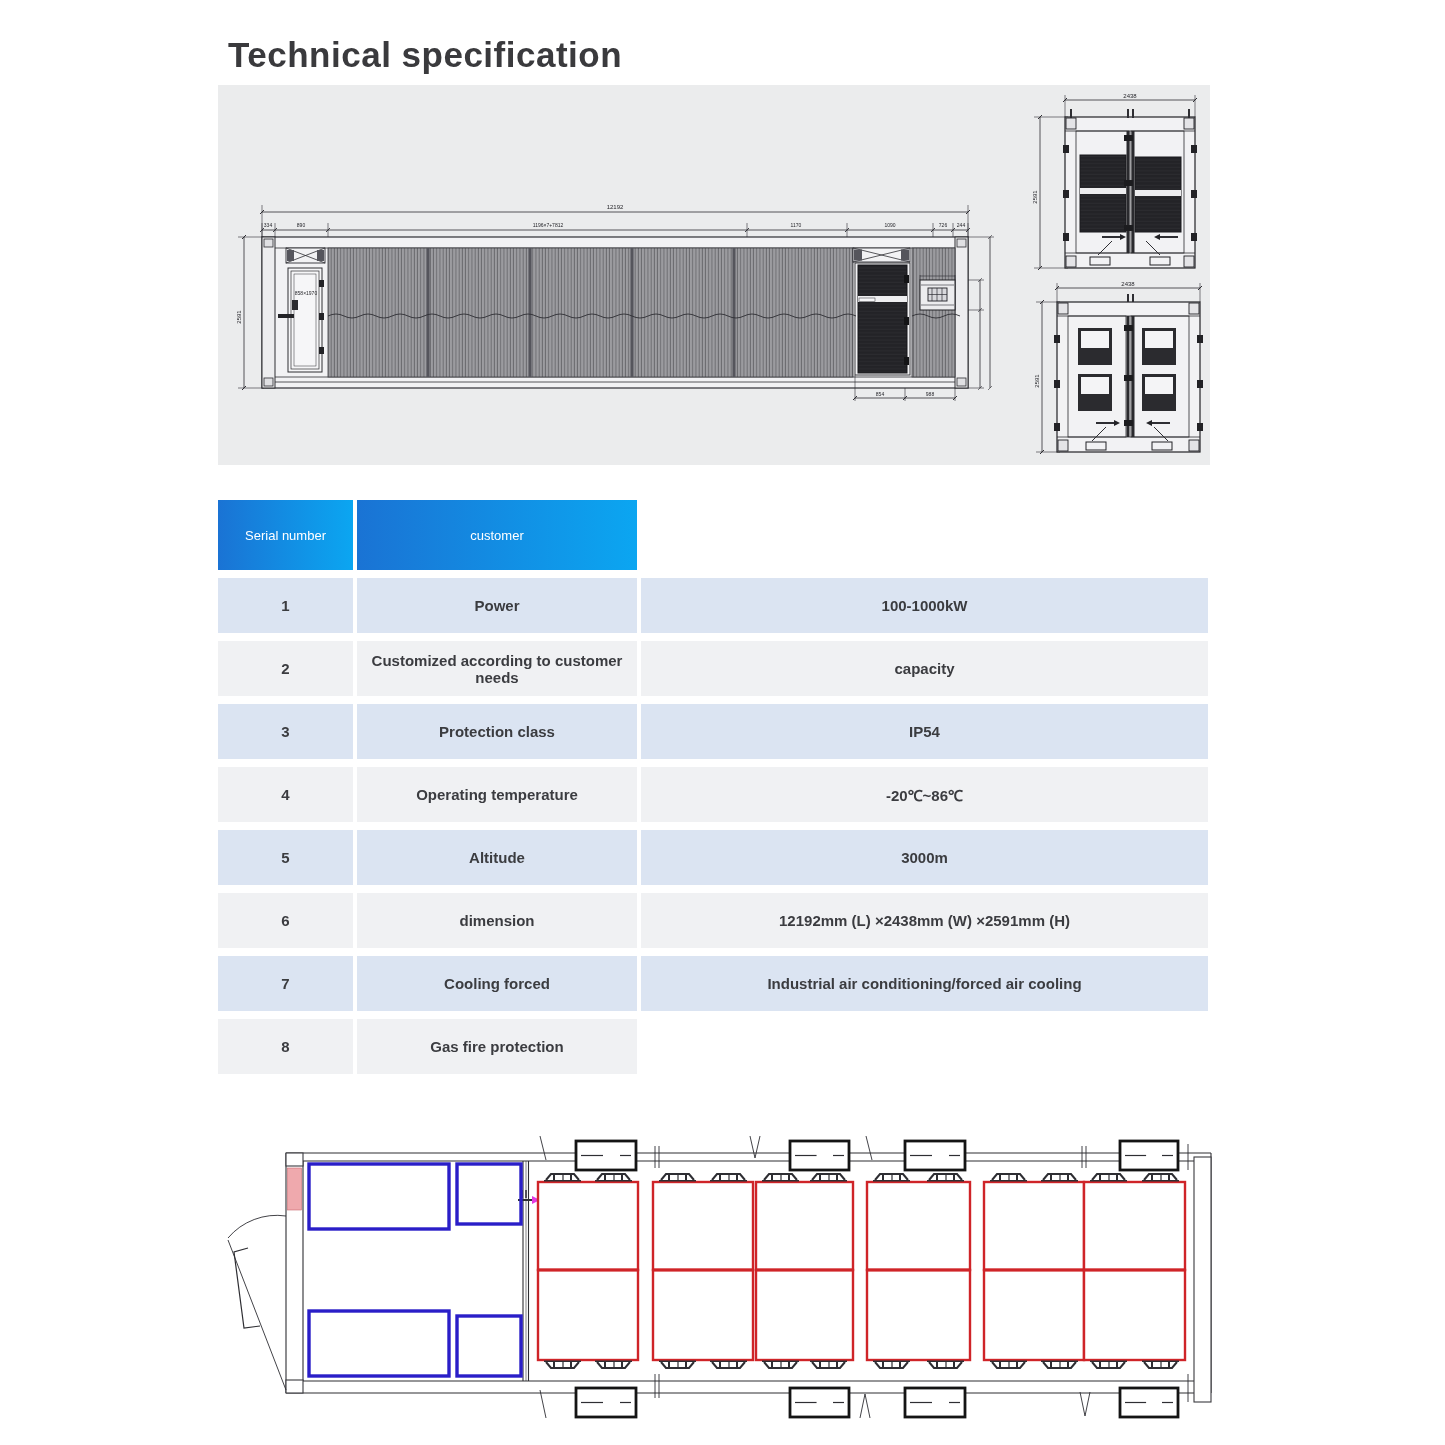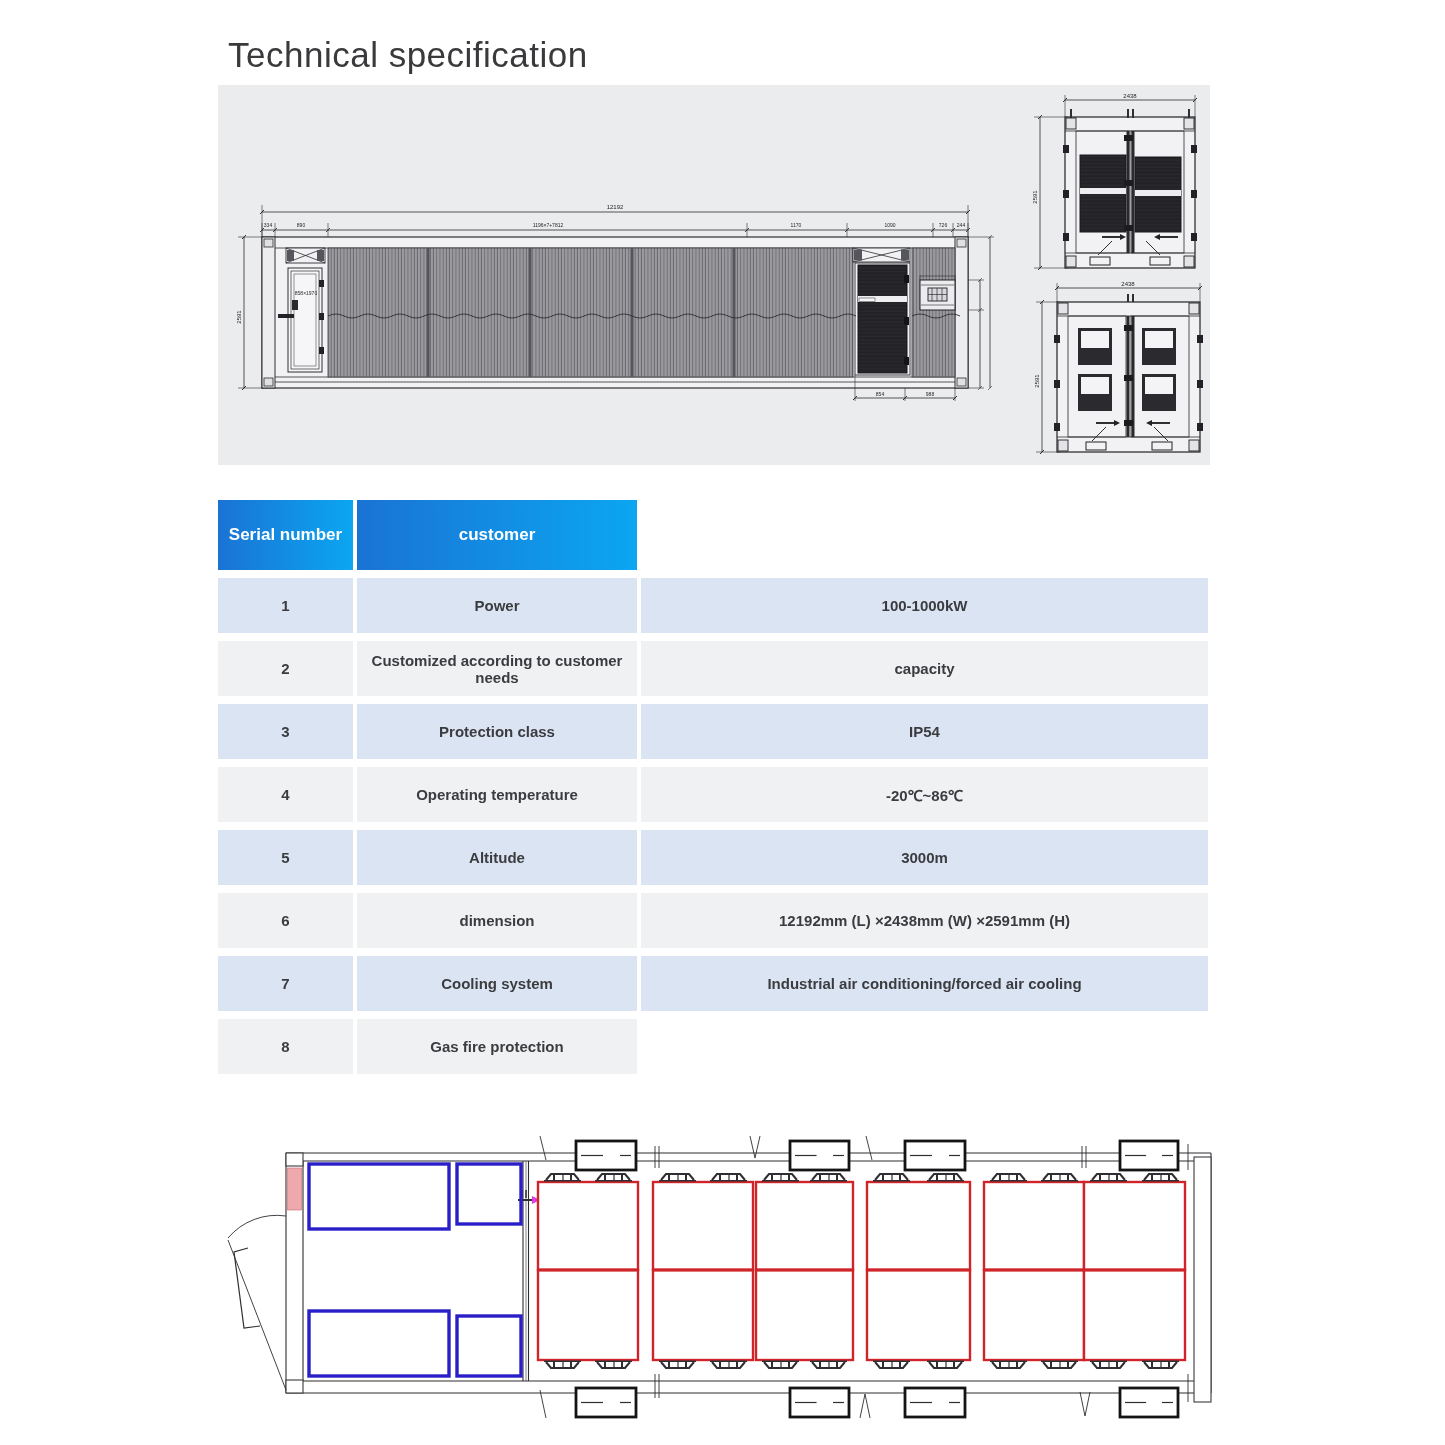--- a/index.html
+++ b/index.html
@@ -9,7 +9,7 @@
   }
   .page-title{
     position:absolute;left:228px;top:12px;
-    font-size:35px;font-weight:normal;color:#3a3a3d;letter-spacing:.5px;
+    font-size:35px;font-weight:bold;color:#3a3a3d;letter-spacing:.5px;
   }
   .drawing-panel{
     position:absolute;left:218px;top:85px;width:992px;height:380px;

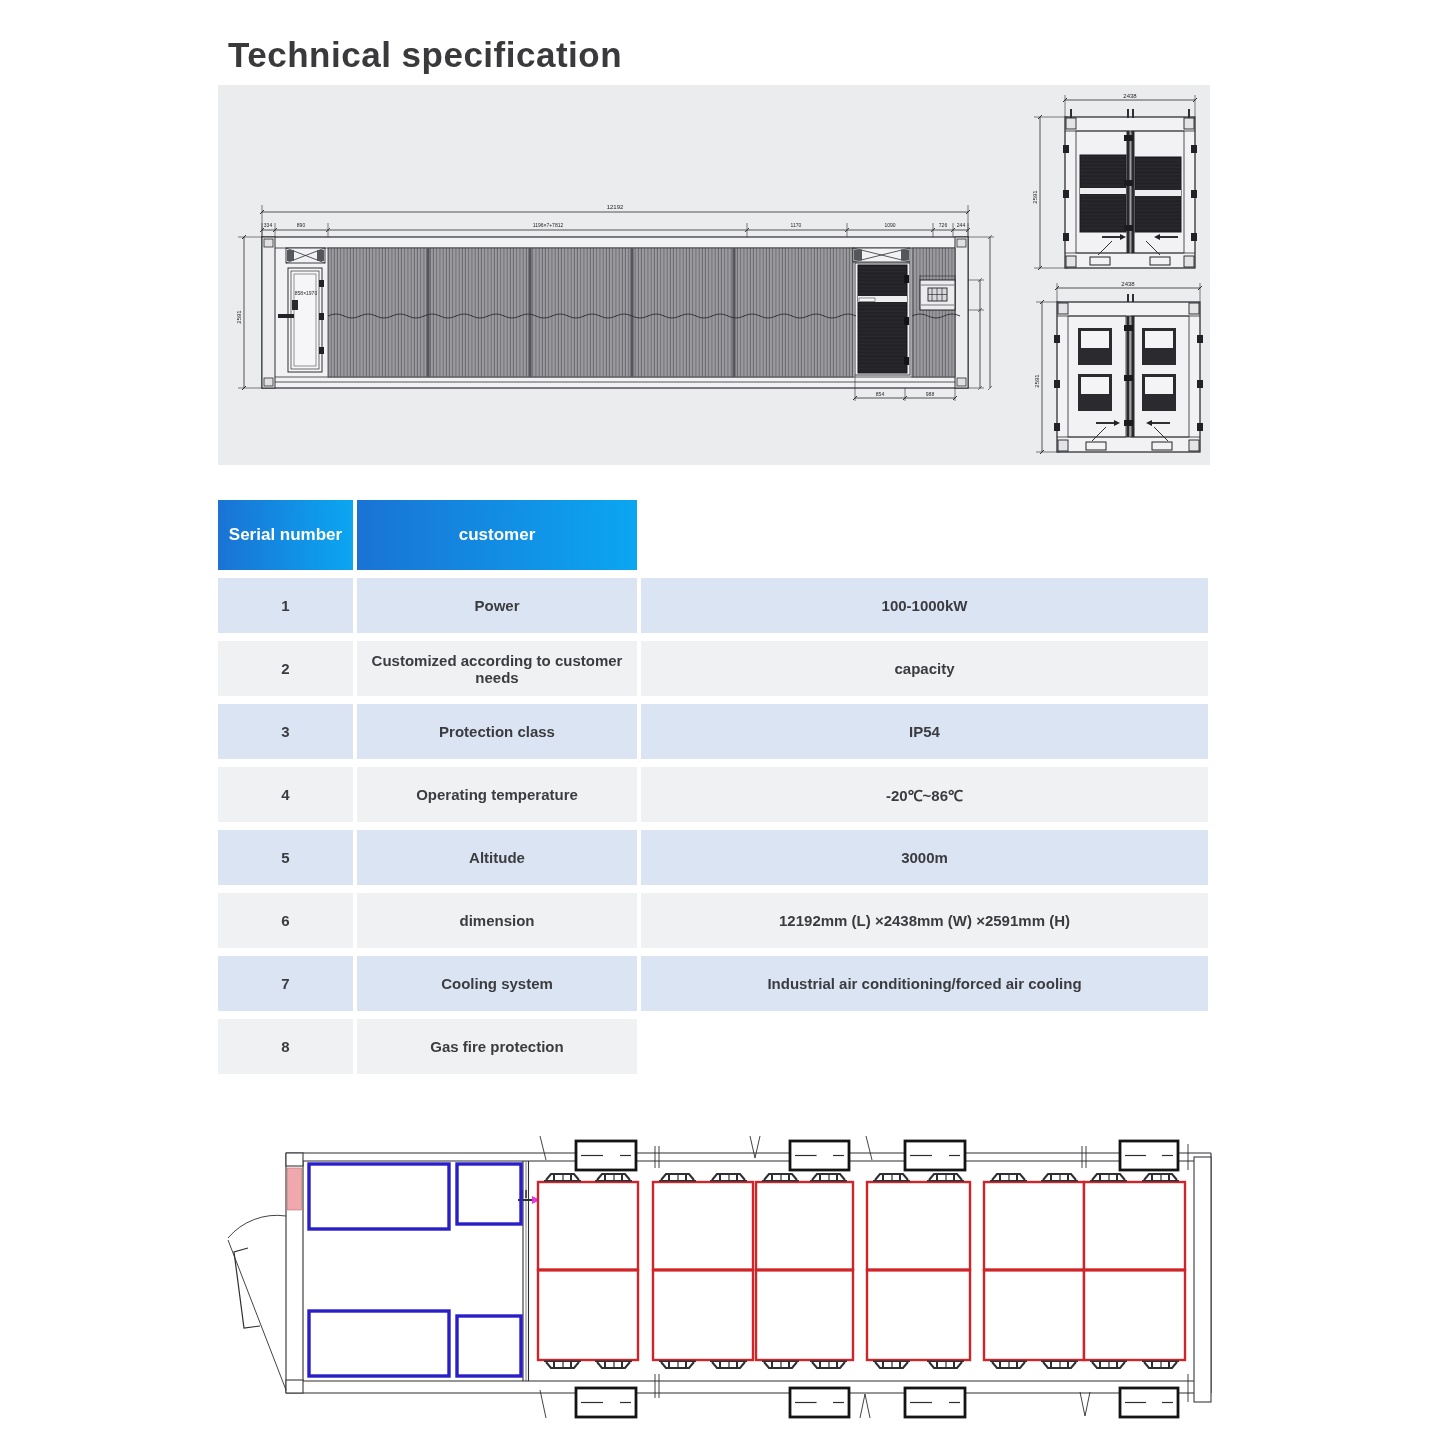--- a/index.html
+++ b/index.html
@@ -22,7 +22,7 @@
   .thead{height:70px;}
   .th{
     background:linear-gradient(90deg,#1a73d4,#0ba6f1);
-    color:#ffffff;font-weight:bold;font-size:17px;
+    color:#ffffff;font-weight:normal;font-size:13px;
     display:flex;align-items:center;justify-content:center;text-align:center;
   }
   .trow{height:55px;margin-top:8px;}

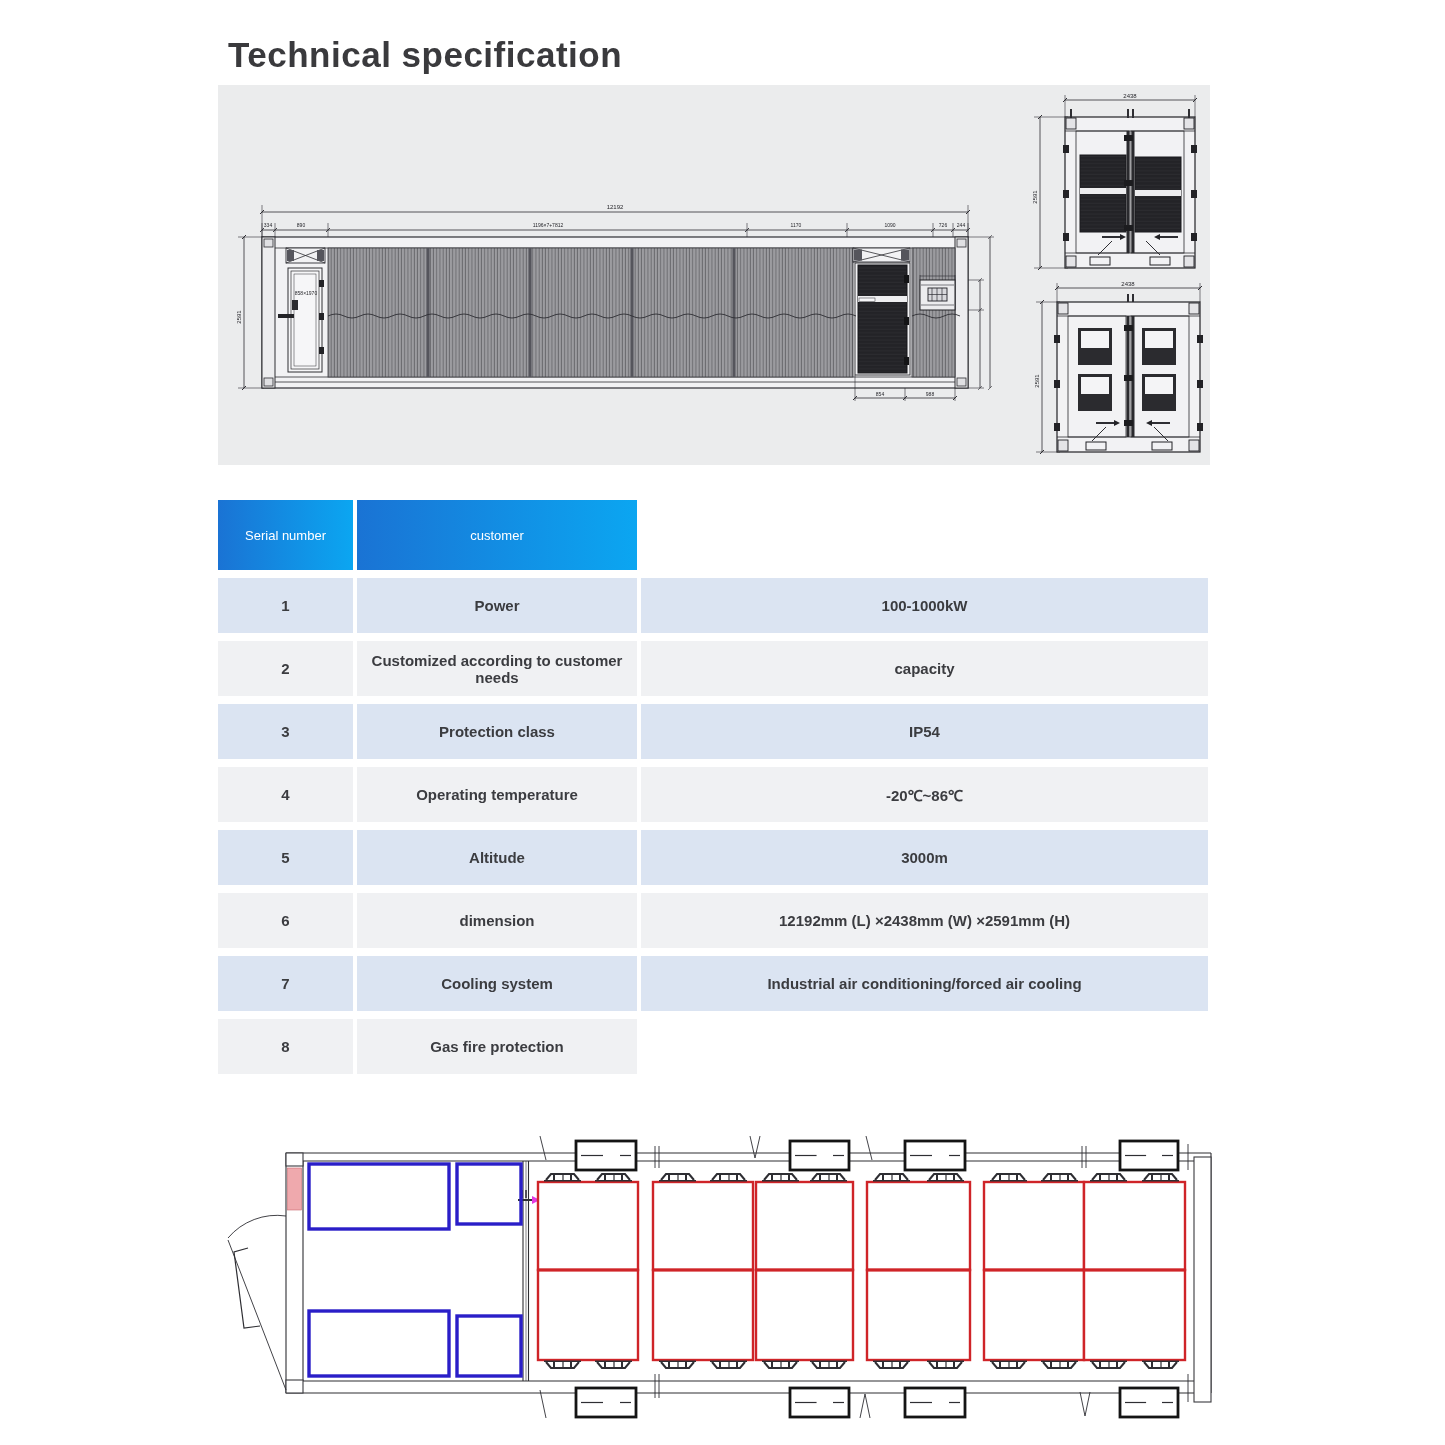--- a/index.html
+++ b/index.html
@@ -362,7 +362,7 @@
   </div>
   <div class="trow row-blue">
     <div class="td">7</div>
-    <div class="td">Cooling system</div>
+    <div class="td">Cooling forced</div>
     <div class="td">Industrial air conditioning/forced air cooling</div>
   </div>
   <div class="trow row-gray">

